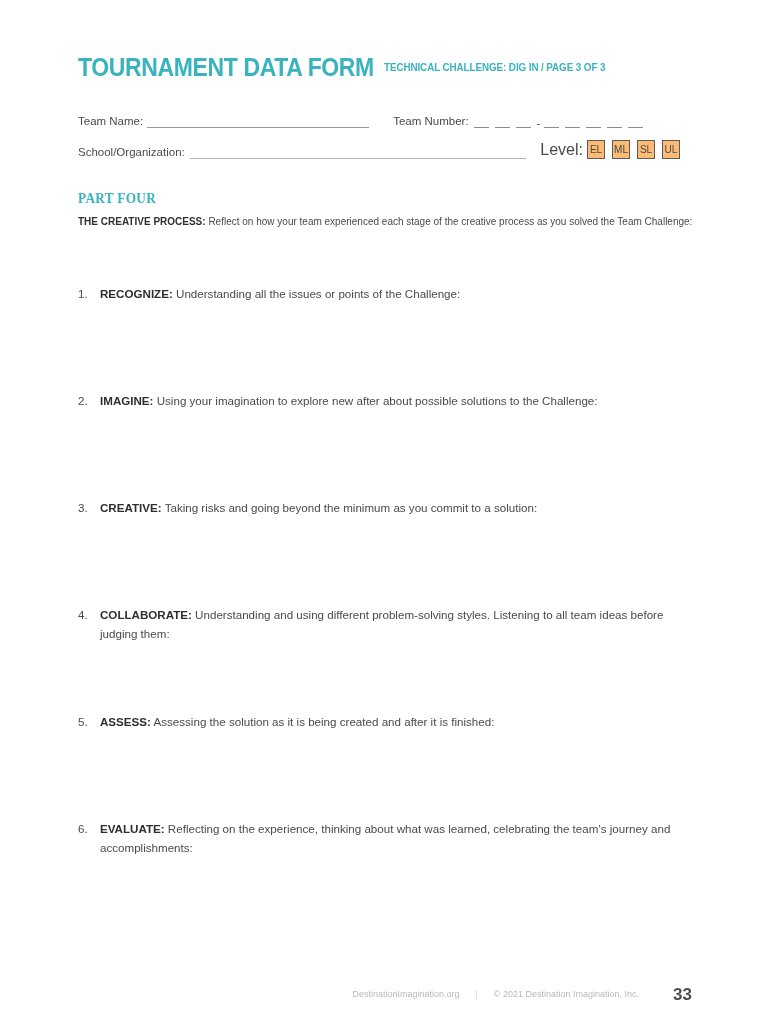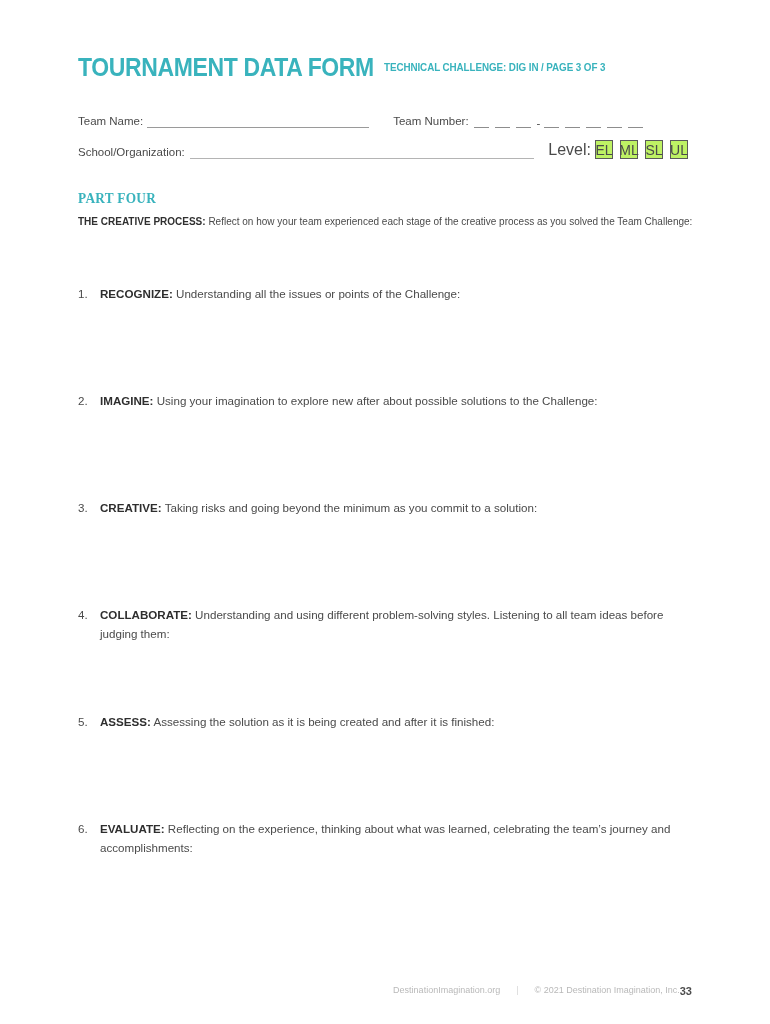--- a/index.html
+++ b/index.html
@@ -126,9 +126,9 @@
     display: flex;
     align-items: center;
     justify-content: center;
-    font-size: 14px;
-    color: #4a4a4a;
-    background: #bef264;
+    font-size: 10px;
+    color: #4a4a4a;
+    background: #fdba74;
     box-sizing: border-box;
   }
   .level-box:last-child { margin-right: 4px; }

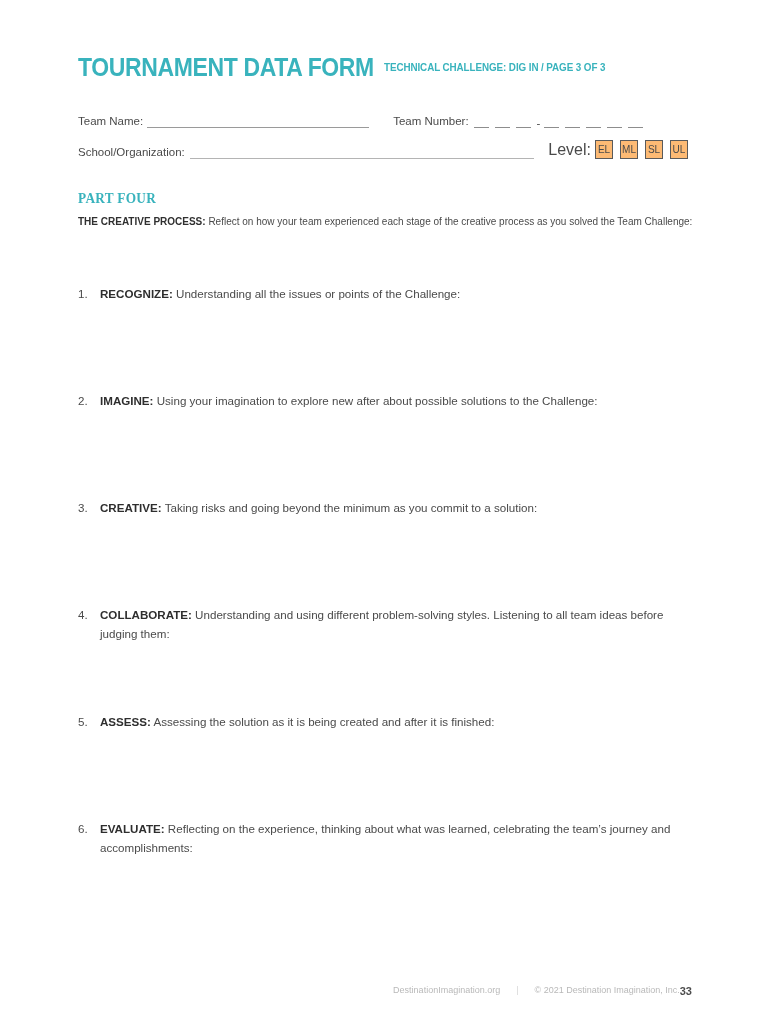--- a/index.html
+++ b/index.html
@@ -131,7 +131,7 @@
     background: #fdba74;
     box-sizing: border-box;
   }
-  .level-box:last-child { margin-right: 4px; }
+  .level-box:last-child { margin-right: 12px; }
 
   
   .part-heading {

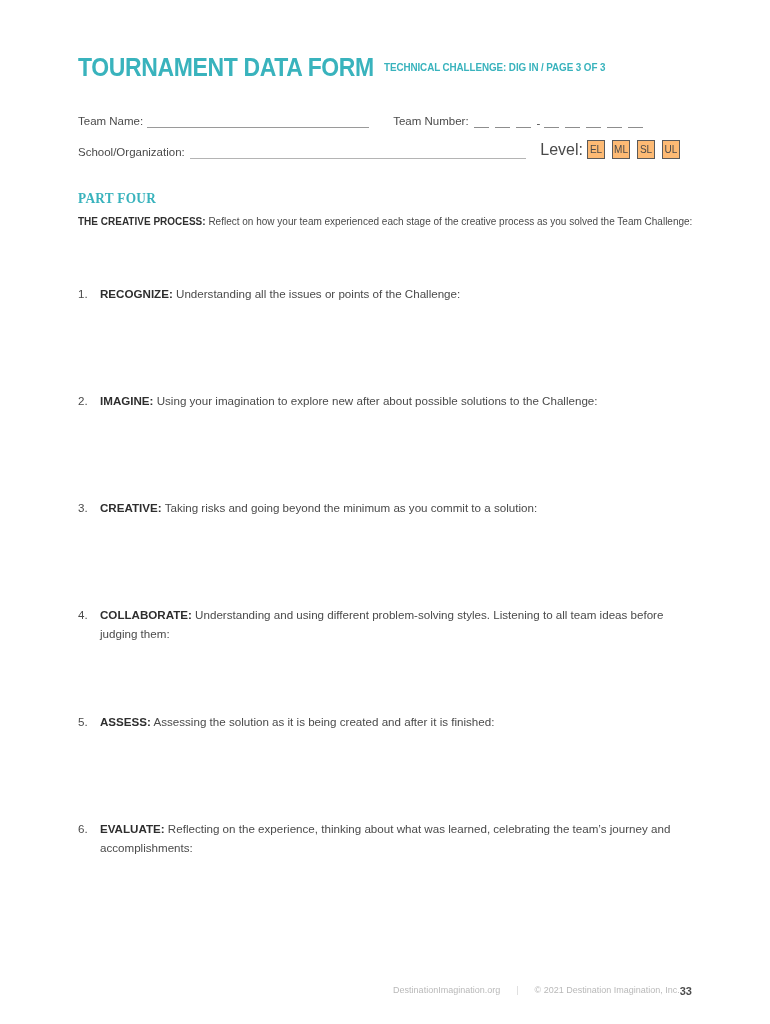--- a/index.html
+++ b/index.html
@@ -196,7 +196,8 @@
   .footer-sep { margin: 0 16px; color: #d6d6d6; }
   .footer-copy { white-space: nowrap; }
   .page-number {
-    font-size: 11px;
+    margin-left: 34px;
+    font-size: 17px;
     font-weight: bold;
     color: #4d4d4d;
     position: relative;

